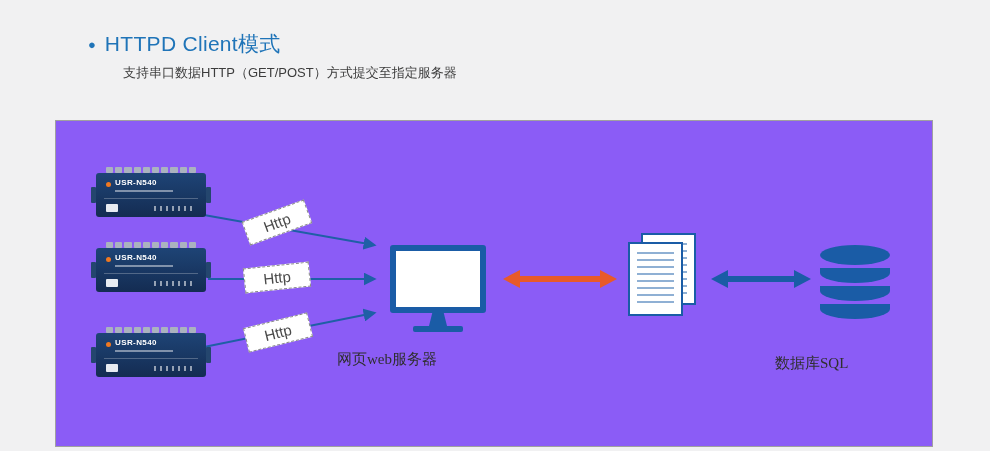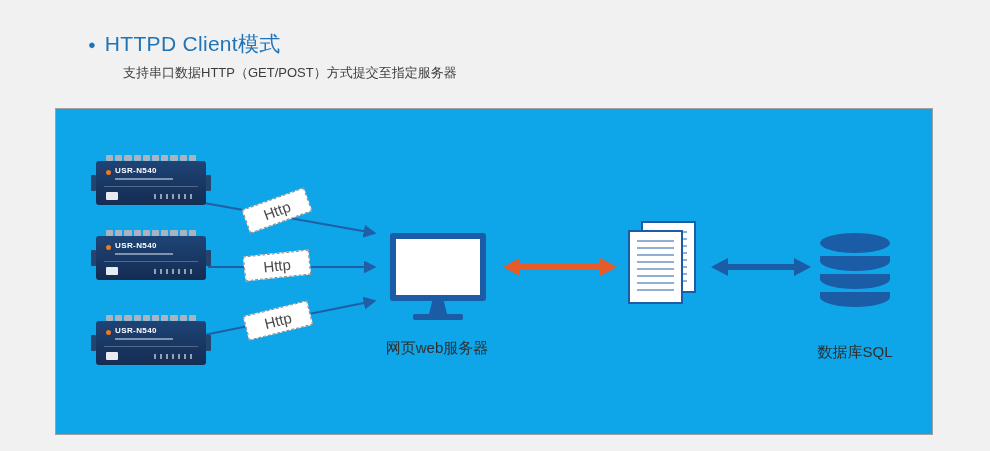--- a/index.html
+++ b/index.html
@@ -14,8 +14,8 @@
   .subtitle { position:absolute; left:106px; top:64px; color:#3c3c3c; font-size:13px;margin-left:17px; }
 
   
-  .panel { position:absolute; left:55px; top:108px; width:878px; height:327px;
-           background:#0ea5e9; border:1px solid #a0a0a0; }
+  .panel { position:absolute; left:55px; top:120px; width:878px; height:327px;
+           background:#8b5cf6; border:1px solid #a0a0a0; }
   .panel > * { position:absolute; }
   svg.arrows { left:0; top:0; pointer-events:none; }
 

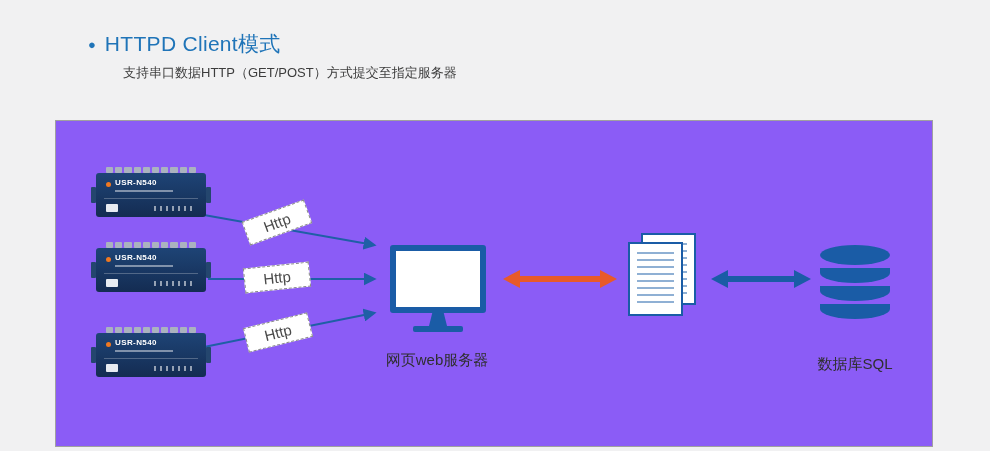--- a/index.html
+++ b/index.html
@@ -65,7 +65,7 @@
              border-radius:0 0 50% 50% / 0 0 10px 10px; }
 
   
-  .caption { text-align:center; color:#2f2f2f; font-size:15px; line-height:21px; }
+  .caption { text-align:left; color:#2f2f2f; font-size:15px; line-height:21px;font-family:Liberation Serif, serif; }
   .caption.web { left:281px; top:228px; width:200px; }
   .caption.lang { left:505px; top:228px; width:200px; }
   .caption.db-cap { left:719px; top:232px; width:160px; }

